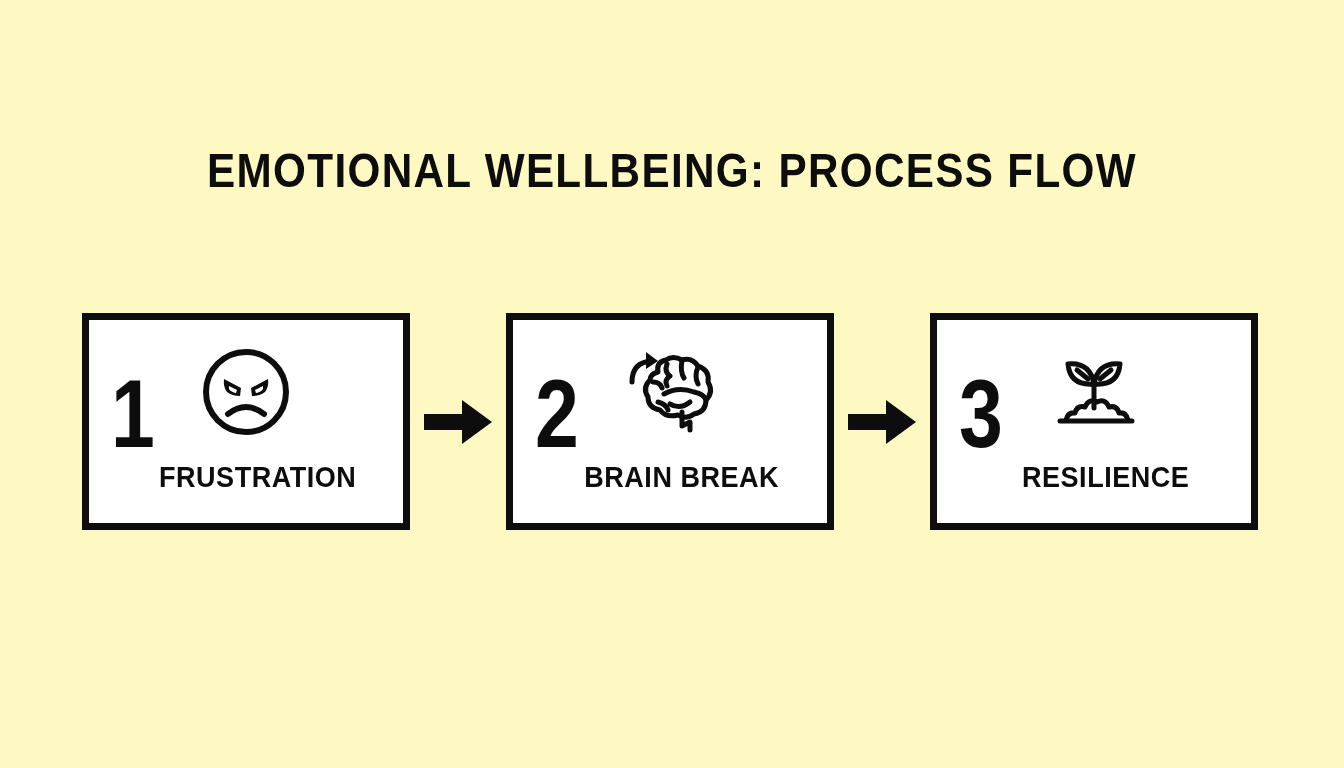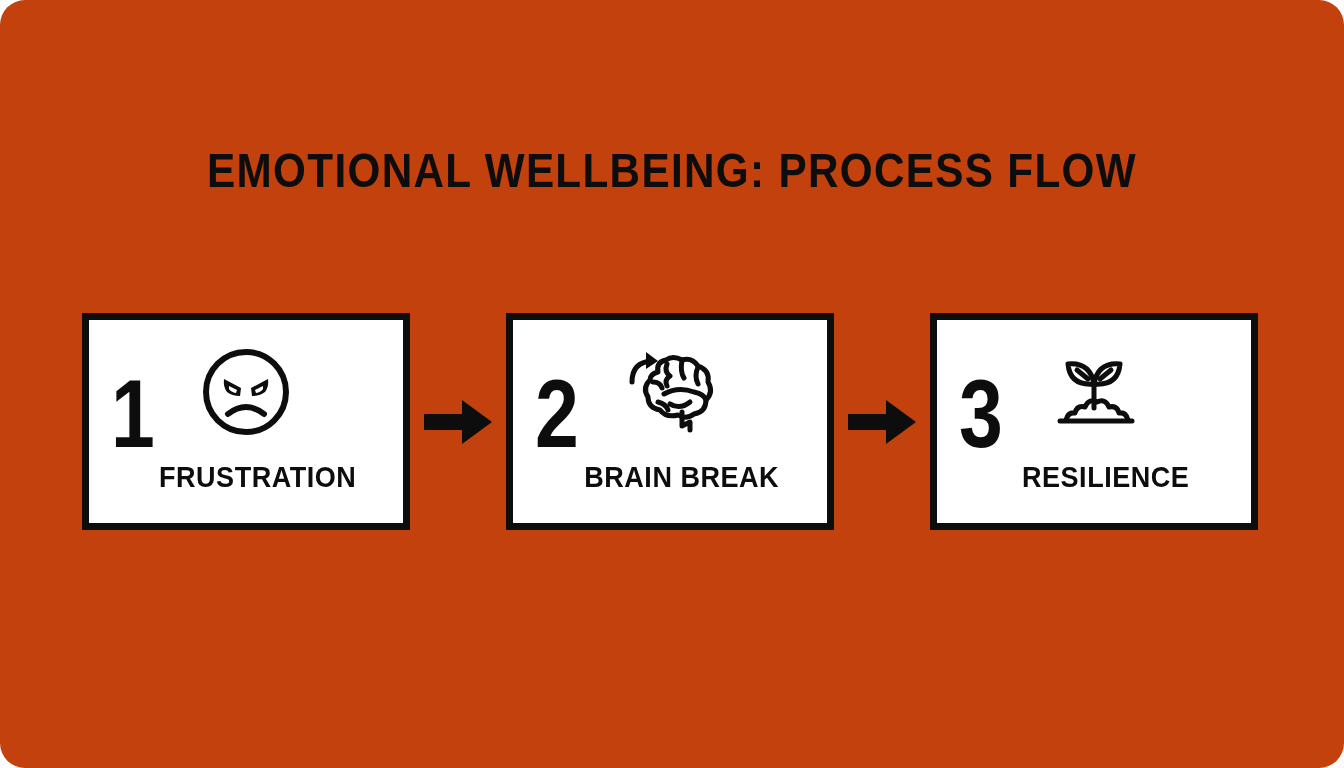--- a/index.html
+++ b/index.html
@@ -18,8 +18,7 @@
     position: relative;
     width: 1344px;
     height: 768px;
-    background: #c2410c;
-    border-radius: 25px;
+    background: #fef9c3;
   }
 
   

